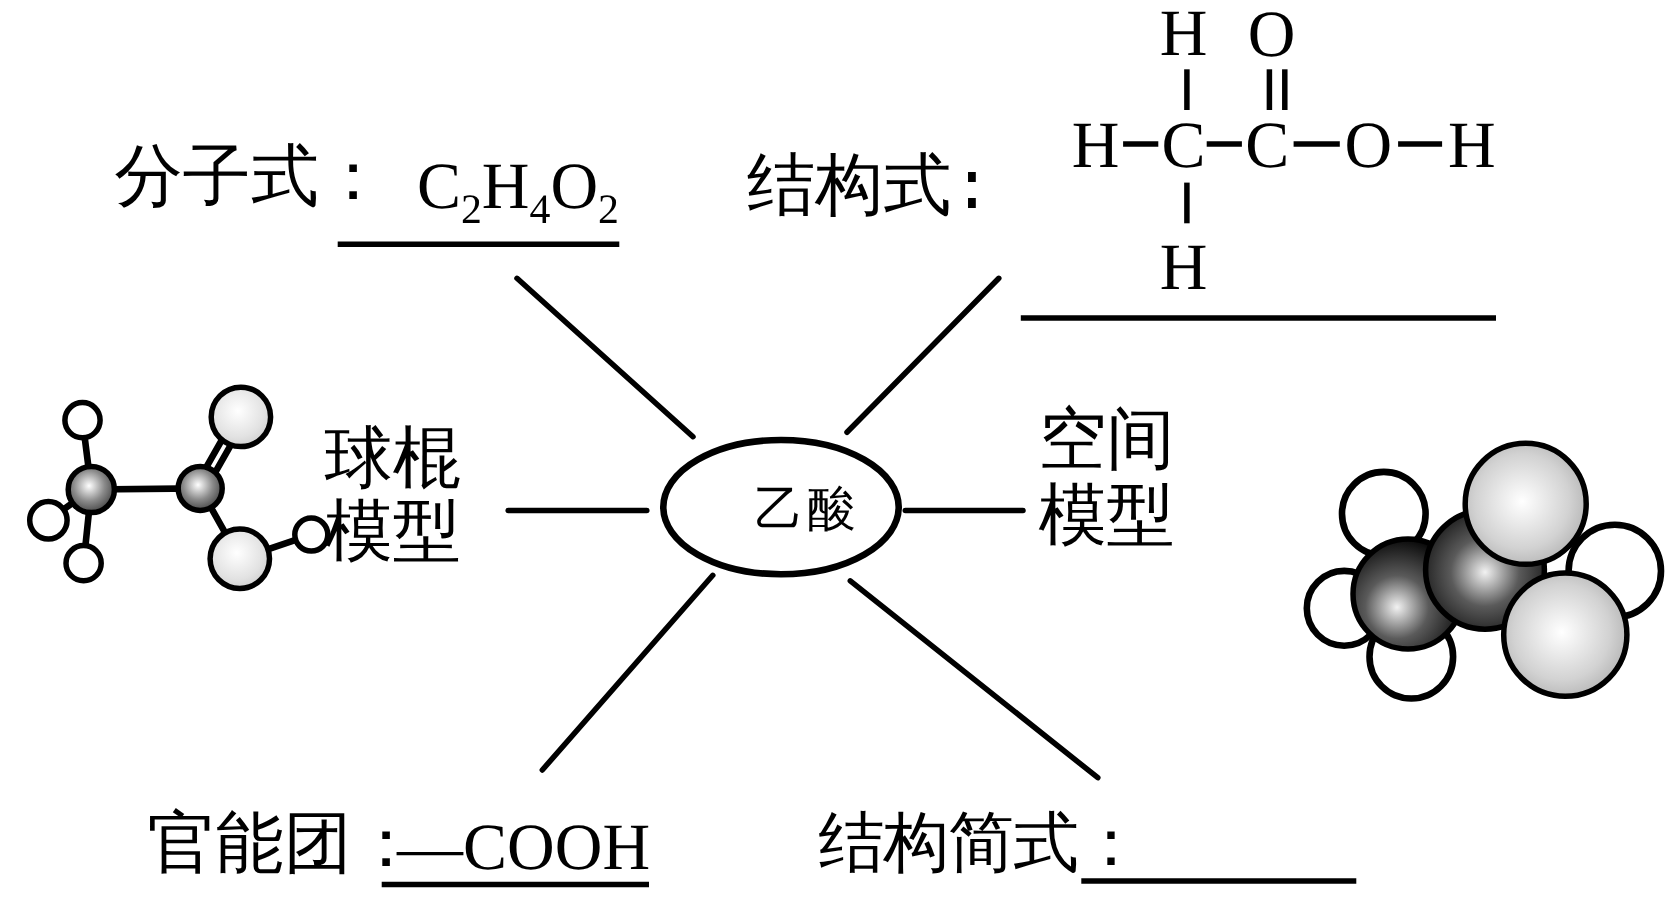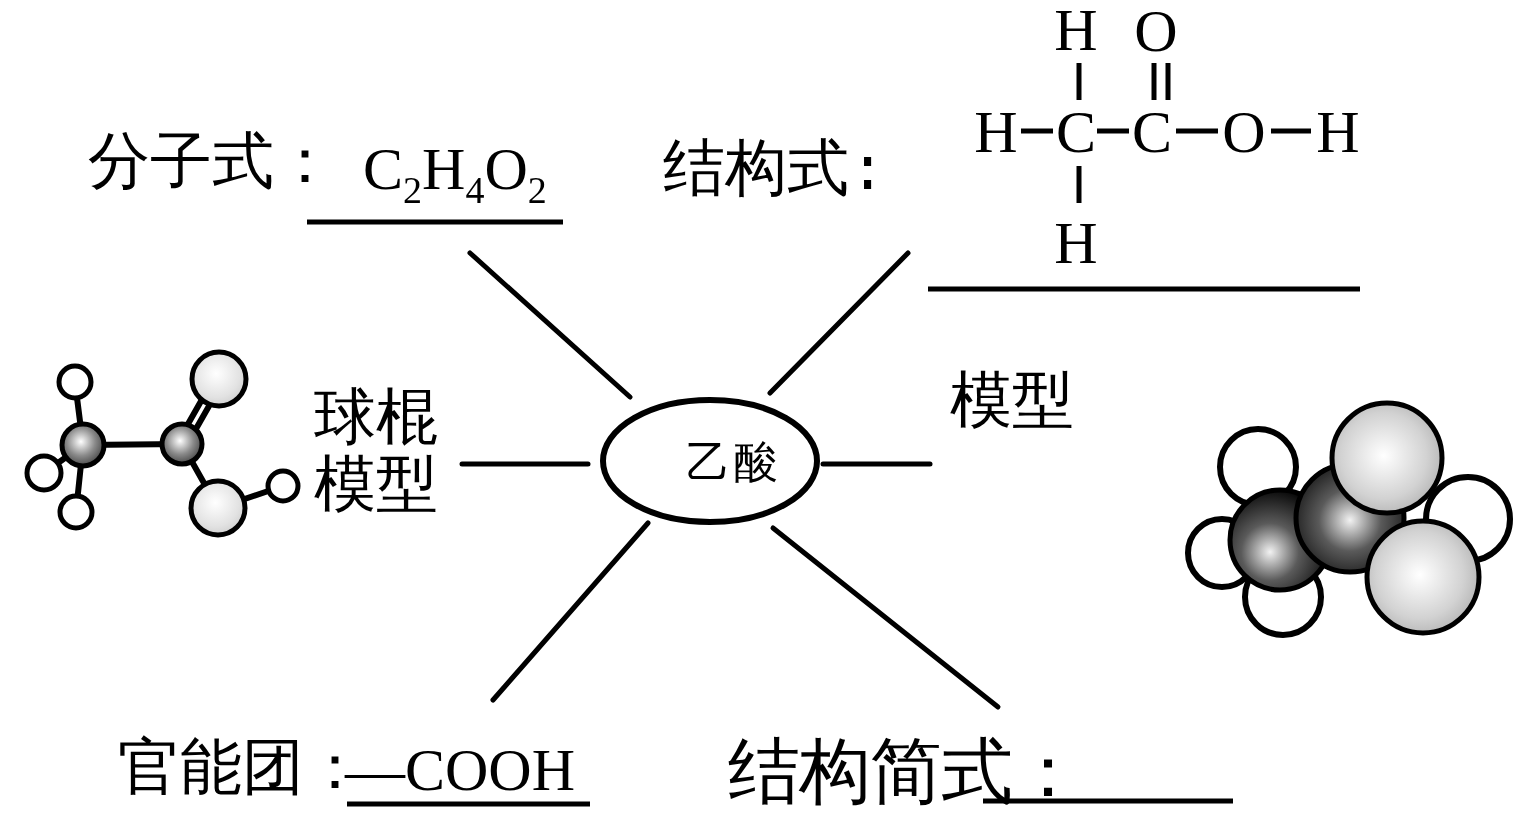--- a/index.html
+++ b/index.html
@@ -7,7 +7,7 @@
        font-family:"Liberation Serif","DejaVu Serif",serif;color:#000;}
   .canvas{position:relative;width:1517px;height:828px;background:#fff;}
   svg.layer{position:absolute;left:0;top:0;display:block;}
-  .txt{position:absolute;line-height:1;white-space:nowrap;}
+  .txt{position:absolute;line-height:1;white-space:nowrap;margin-left:16px;}
   .cjk{font-size:62px;}
   .latin{font-size:60px;}
   .sub{font-size:38px;position:relative;top:14px;line-height:0;}

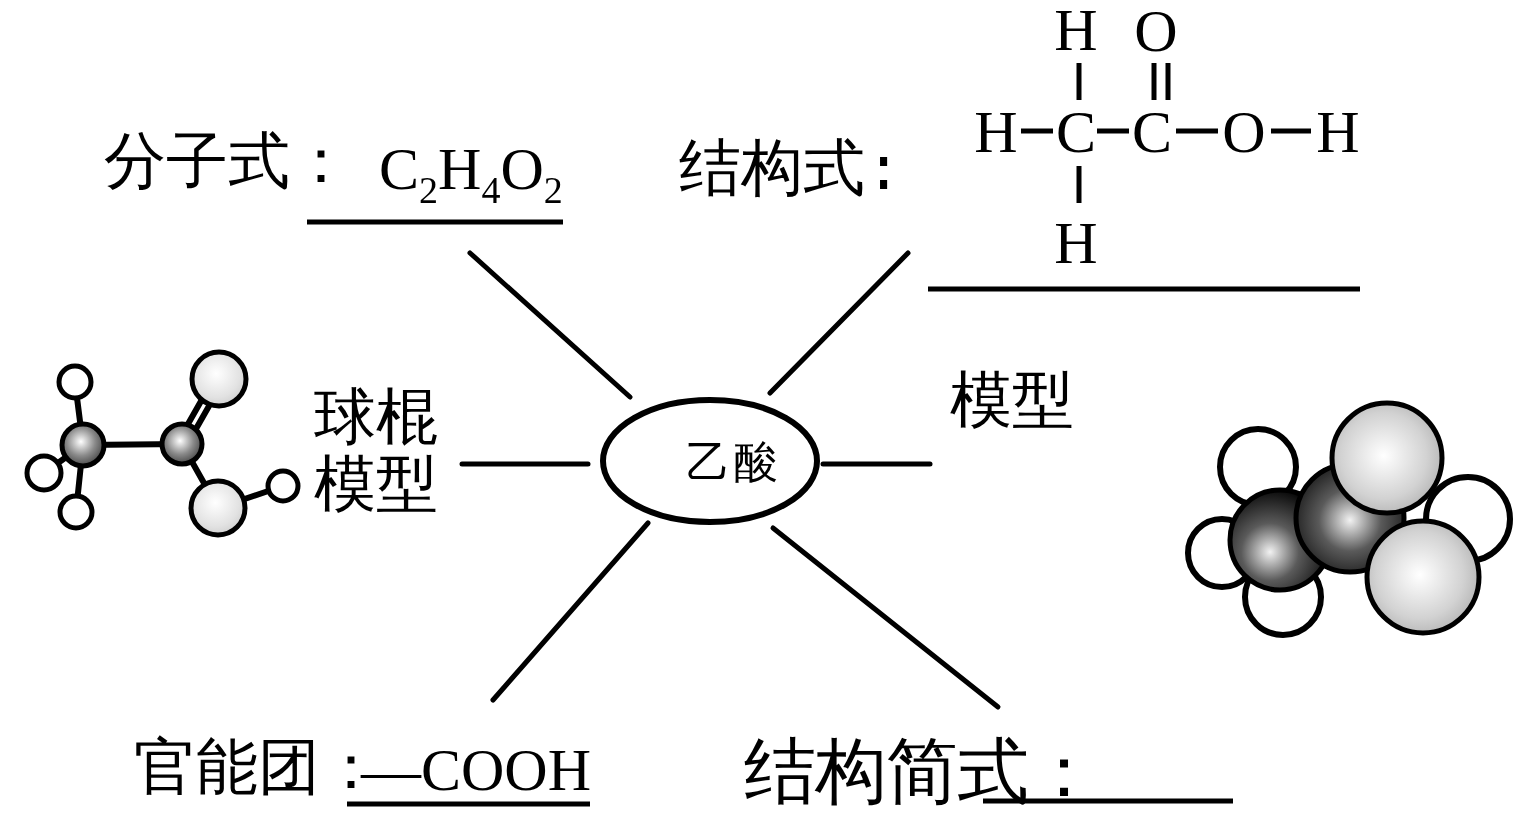--- a/index.html
+++ b/index.html
@@ -15,7 +15,7 @@
   .center-label{position:absolute;left:628px;top:400px;width:212px;height:124px;
        display:flex;align-items:center;justify-content:center;
        font-size:44px;letter-spacing:4px;}
-  .stack{position:absolute;text-align:center;}
+  .stack{position:absolute;text-align:left;}
   .stack div{line-height:67px;font-size:62px;}
   .stack3 div{line-height:69px;}
   .tight{letter-spacing:-1px;}

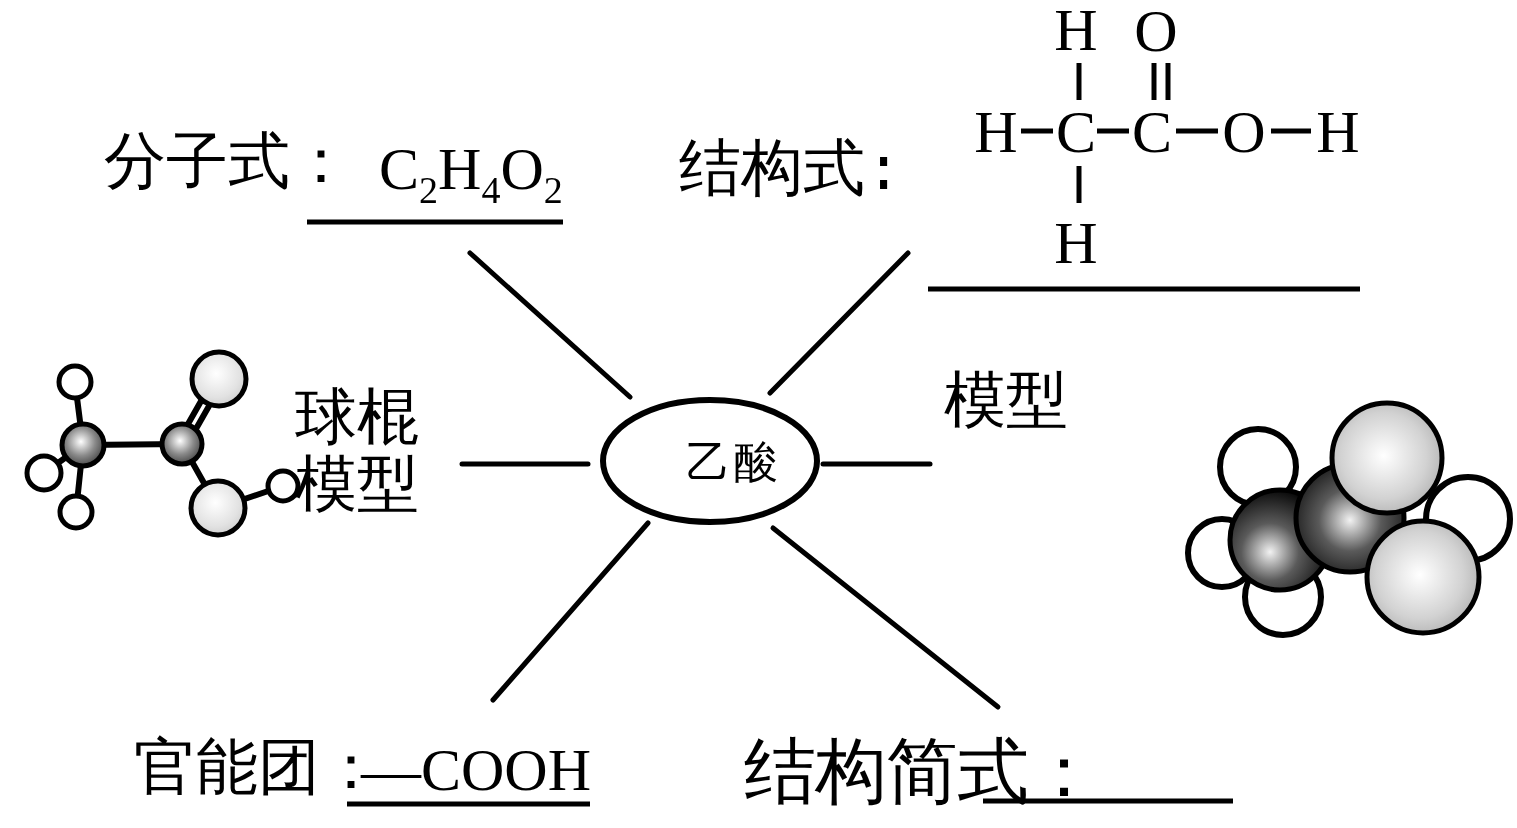--- a/index.html
+++ b/index.html
@@ -133,6 +133,7 @@
   </div>
 
   <div class="stack stack3" style="left:944px;top:366px;width:136px;">
+    <div>空间</div>
     <div>模型</div>
   </div>
 

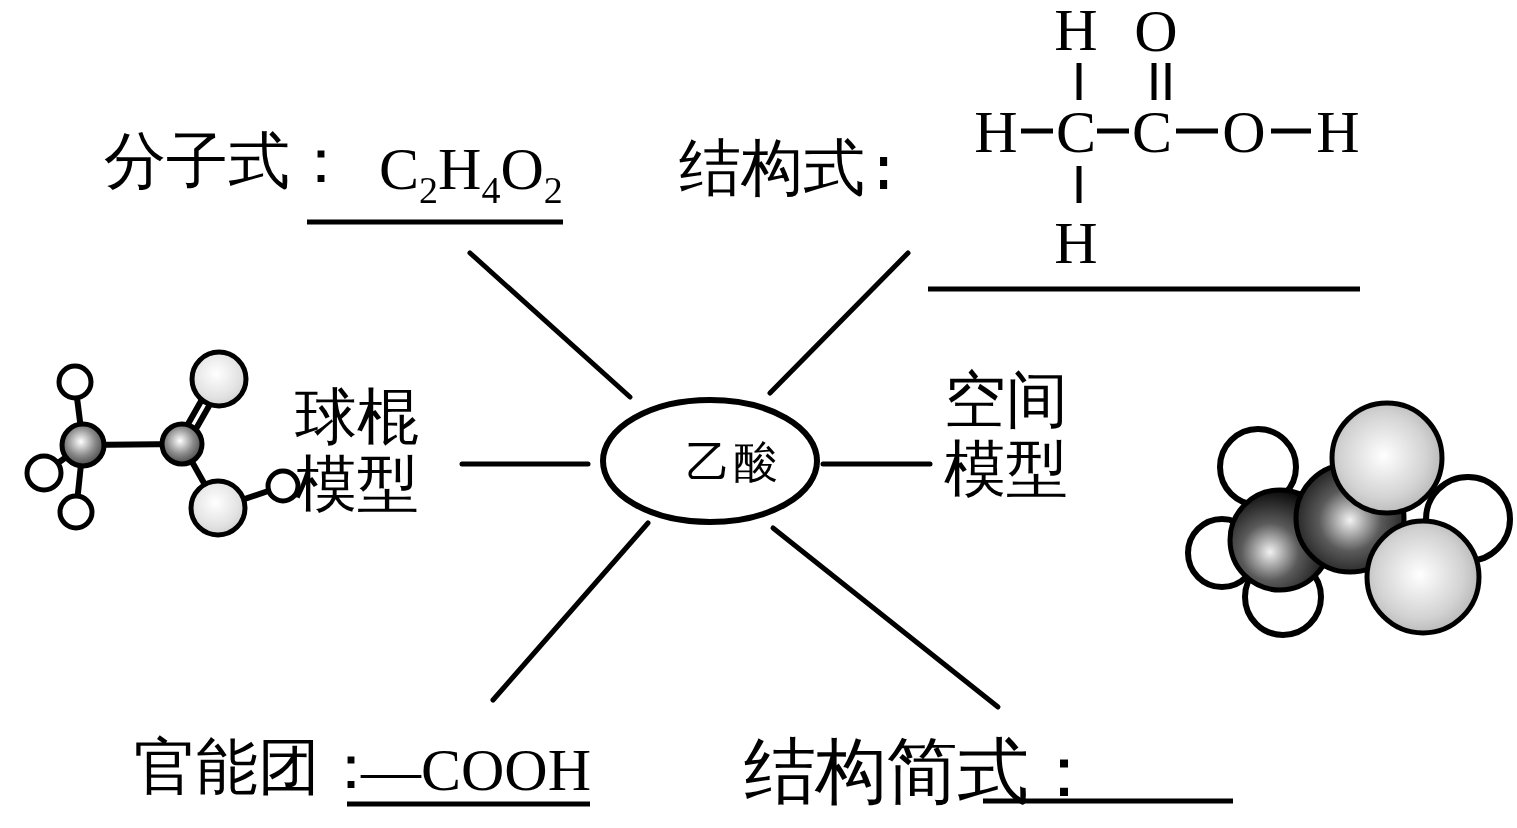--- a/index.html
+++ b/index.html
@@ -140,7 +140,7 @@
   <div class="txt latin" style="left:345px;top:740px;">—COOH</div>
   <div class="txt cjk" style="left:118px;top:736px;">官能团：</div>
 
-  <div class="txt cjk tight" style="left:728px;top:736px;font-size:72px;">结构简式：</div>
+  <div class="txt cjk tight" style="left:728px;top:736px;font-size:60px;">结构简式：</div>
 
 </div>
 

